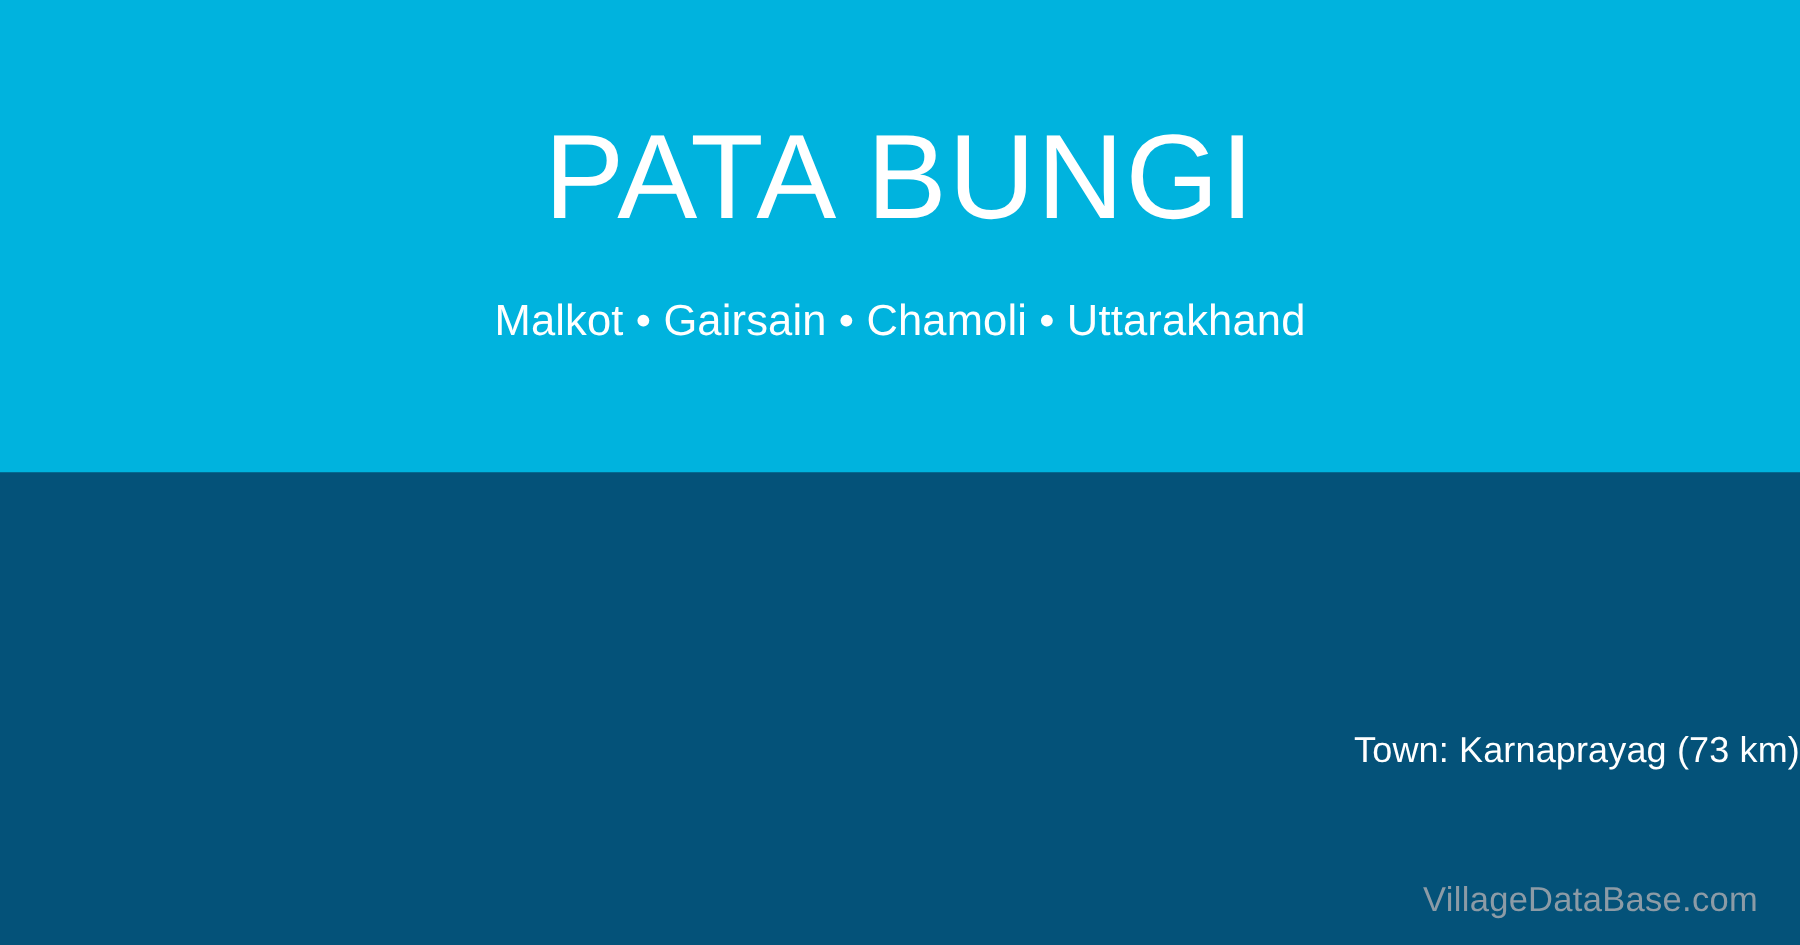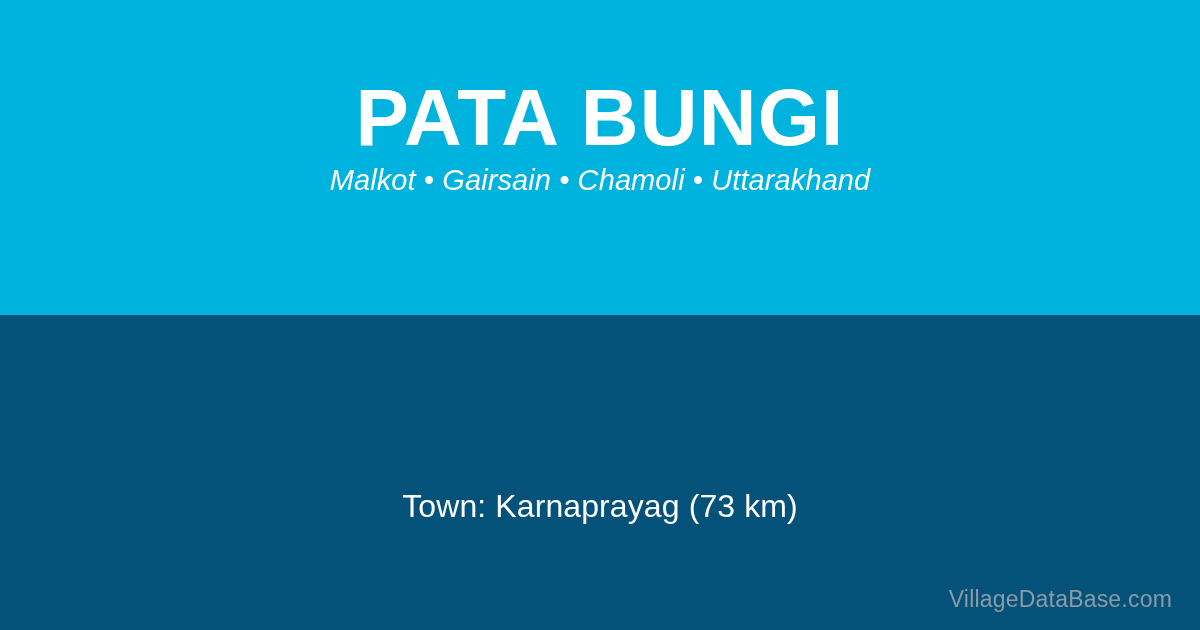--- a/index.html
+++ b/index.html
@@ -42,7 +42,7 @@
     margin-top: 78px;
     font-size: 80px;
     line-height: 1.0;
-    font-weight: 700;
+    font-weight: 400;
     letter-spacing: 1.2px;
     color: #ffffff;
     text-align: center;

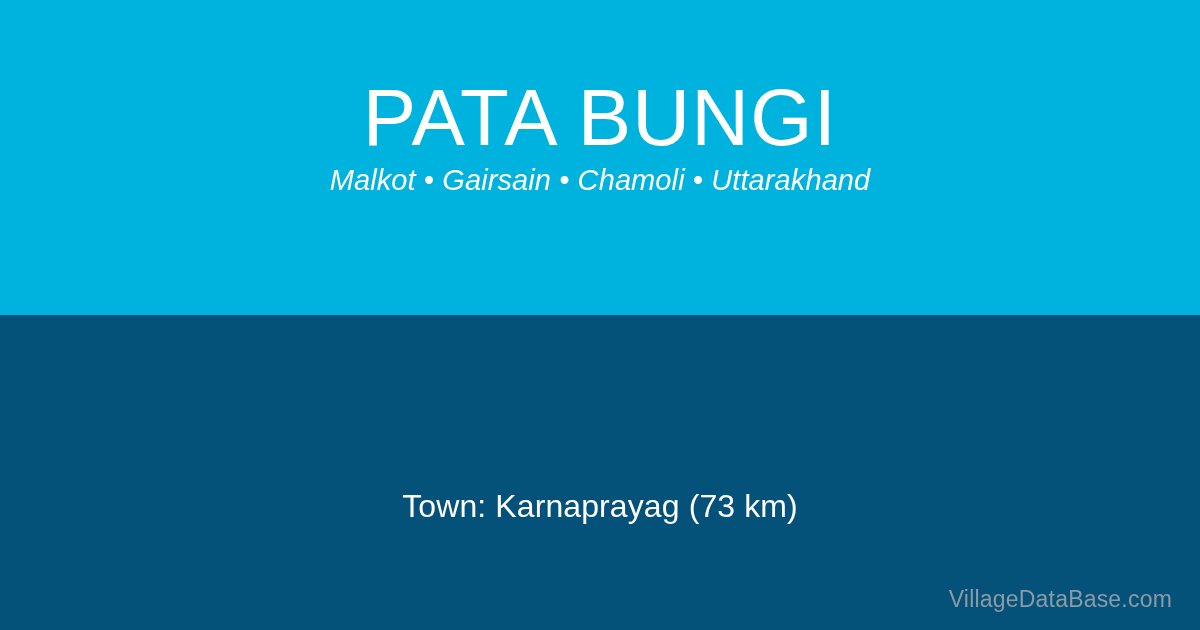--- a/index.html
+++ b/index.html
@@ -50,7 +50,7 @@
   }
 
   .village-breadcrumb {
-    margin-top: 7px;
+    margin-top: 41px;
     font-size: 29px;
     line-height: 1.1;
     font-weight: 400;
@@ -58,7 +58,6 @@
     text-align: center;
     white-space: nowrap;
     letter-spacing: 0.1px;
-    font-style: italic;
   }
 
   

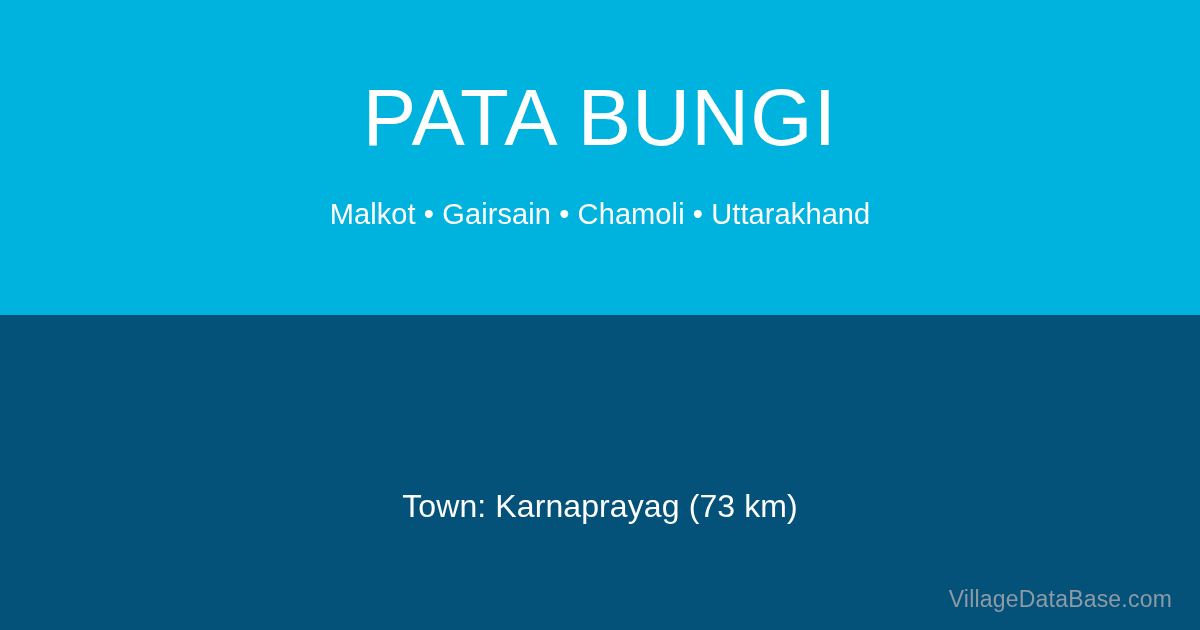--- a/index.html
+++ b/index.html
@@ -75,8 +75,8 @@
     left: 0;
     top: 172px;
     width: 1200px;
-    text-align: center;
-    font-size: 32px;
+    text-align: right;
+    font-size: 24px;
     line-height: 1.2;
     font-weight: 400;
     color: #ffffff;

